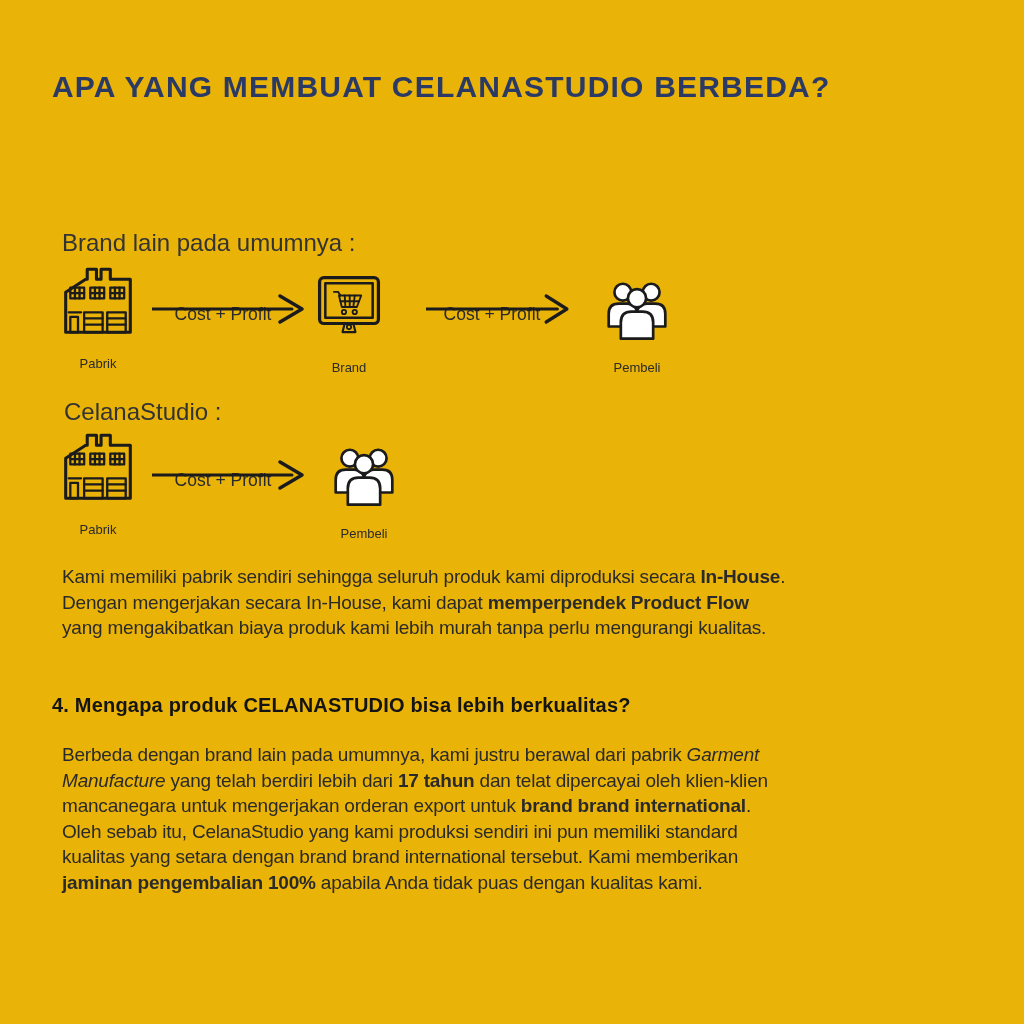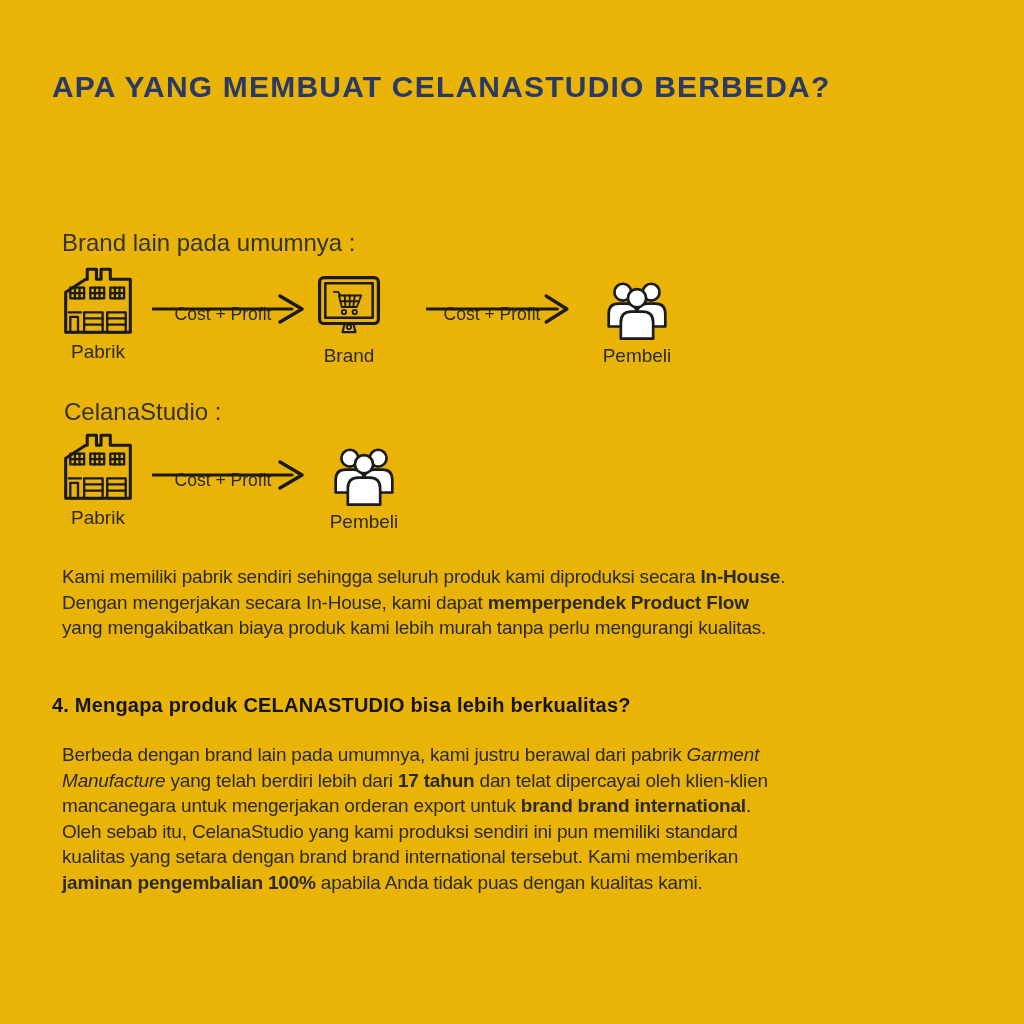--- a/index.html
+++ b/index.html
@@ -42,8 +42,8 @@
   }
   .node svg { display: block; }
   .node-label {
-    margin-top: 5px;
-    font-size: 19px;
+    margin-top: 20px;
+    font-size: 13px;
     color: #2b2b2b;
     white-space: nowrap;
     text-align: center;

